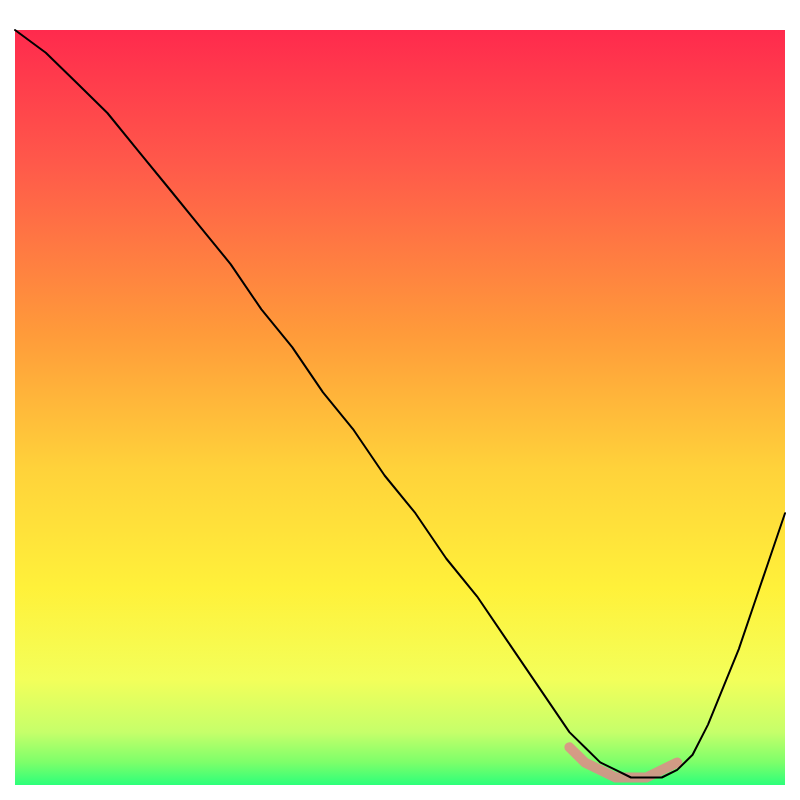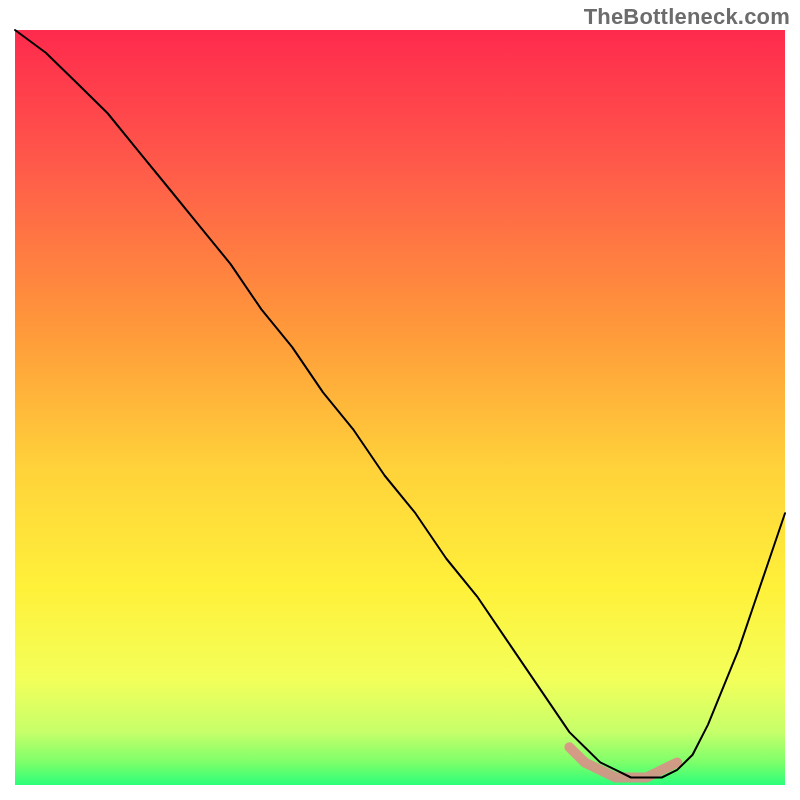--- a/index.html
+++ b/index.html
@@ -35,7 +35,6 @@
 <body>
 <div class="wrap">
 
-<div class="watermark">TheBottleneck.com</div>
 
 <svg id="chart-svg" width="800" height="800" viewBox="0 0 800 800">
   <defs>

